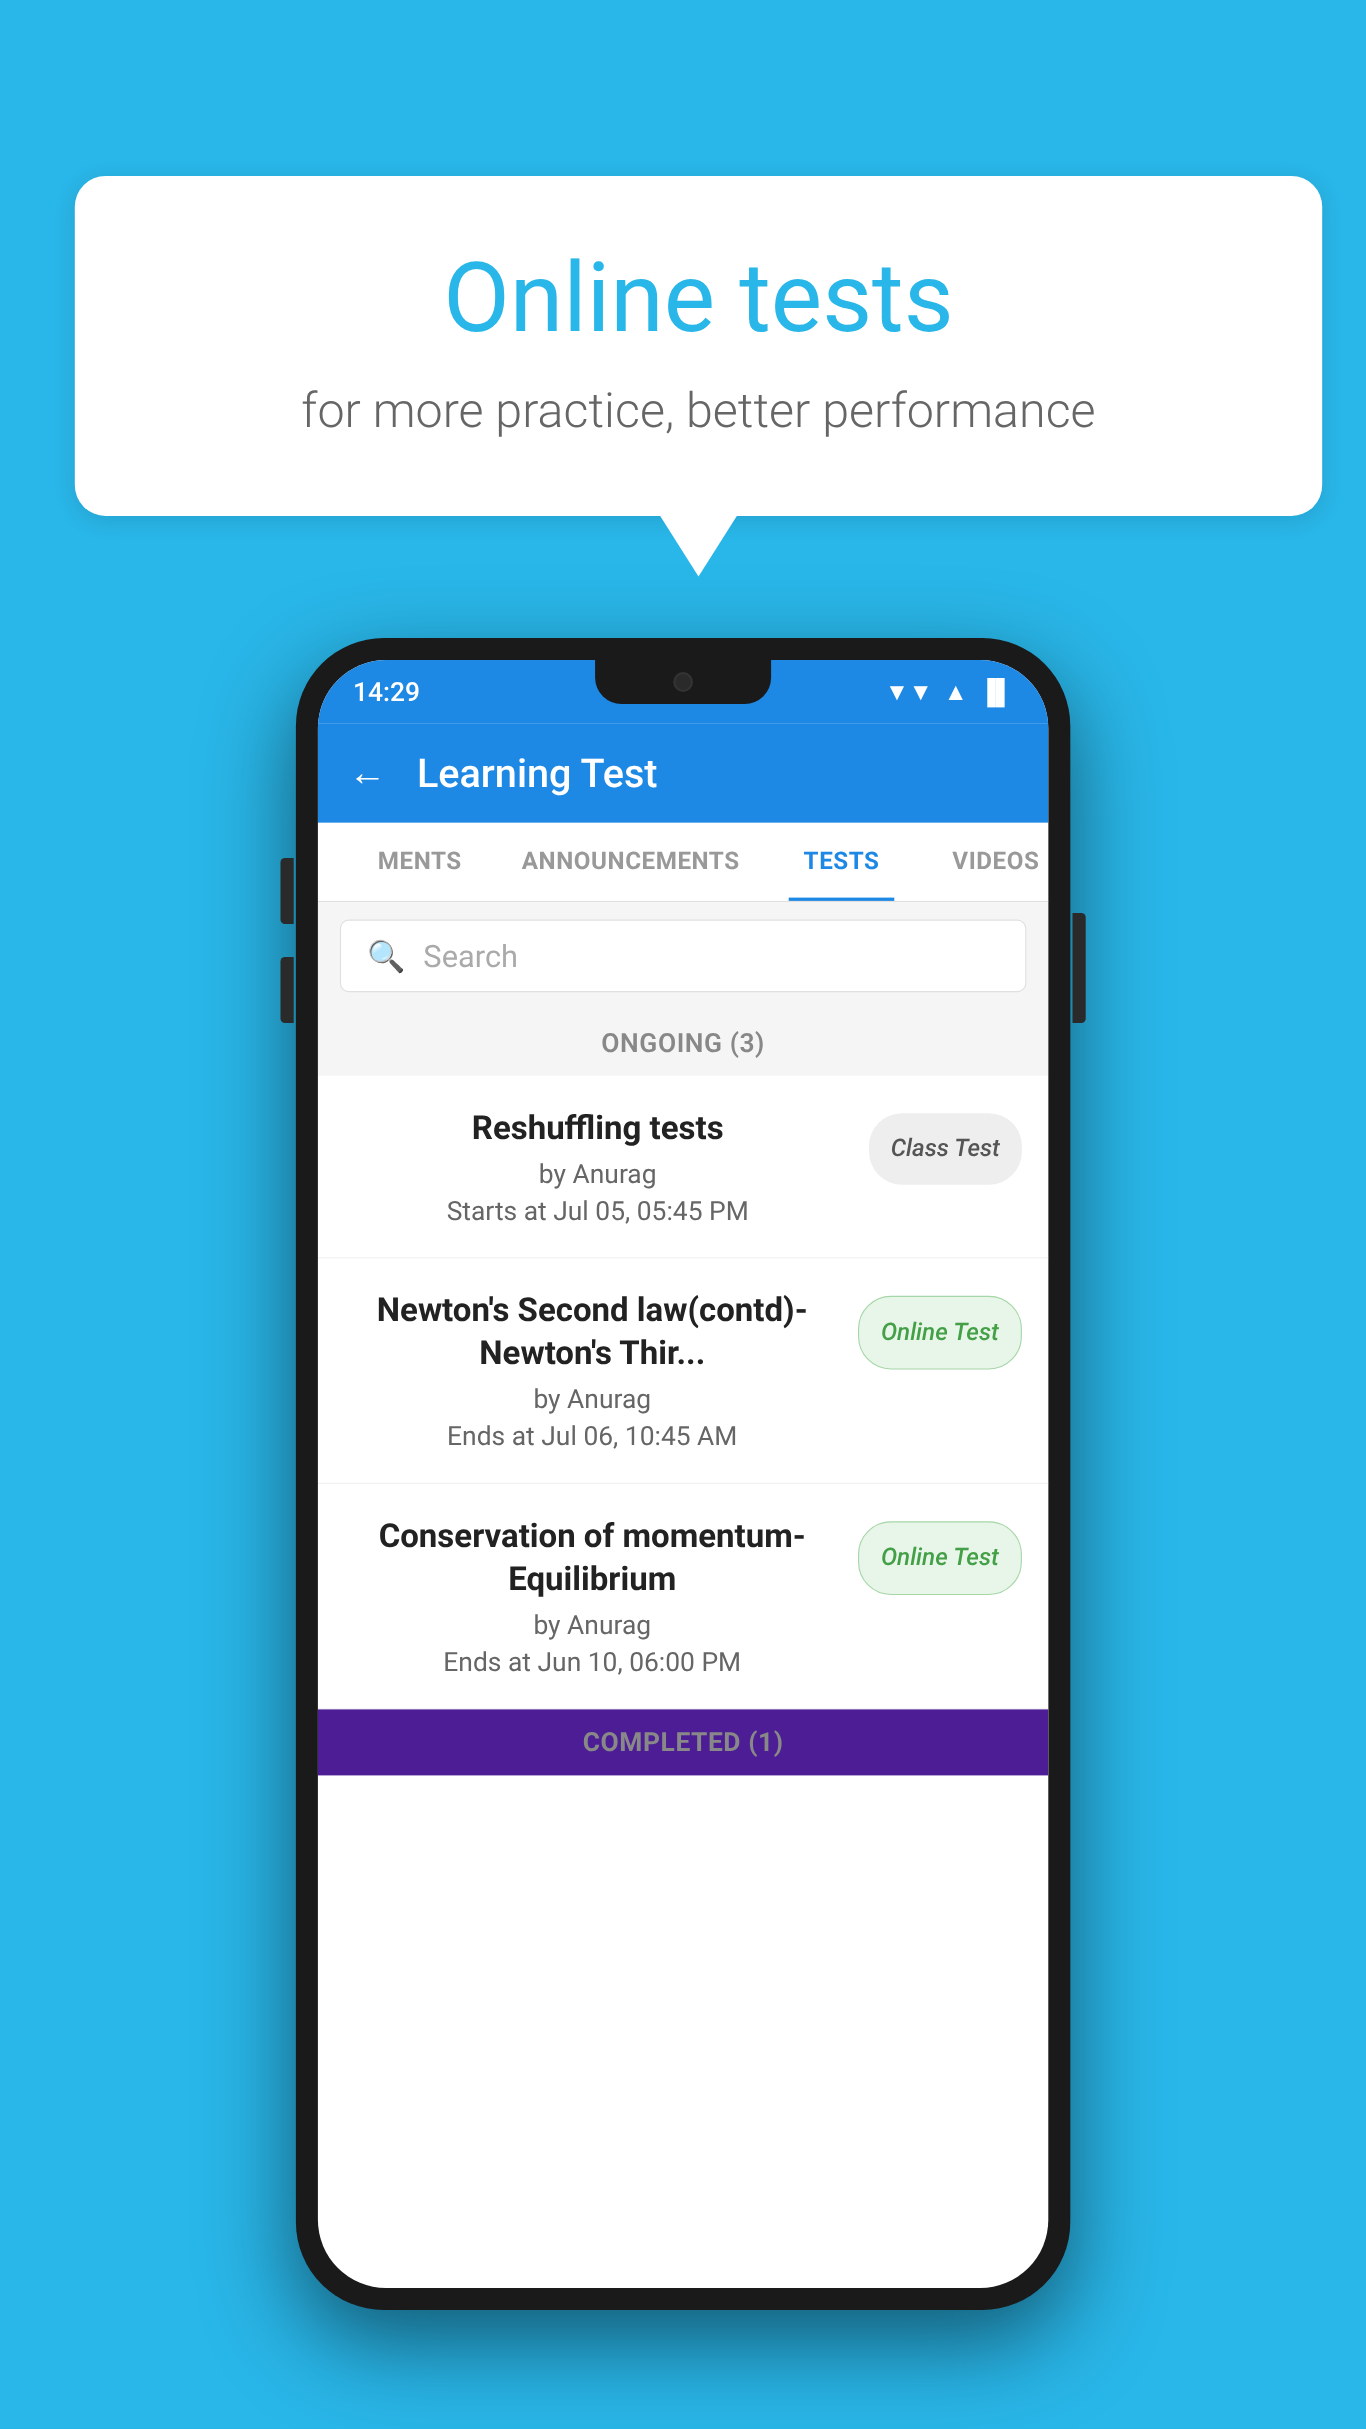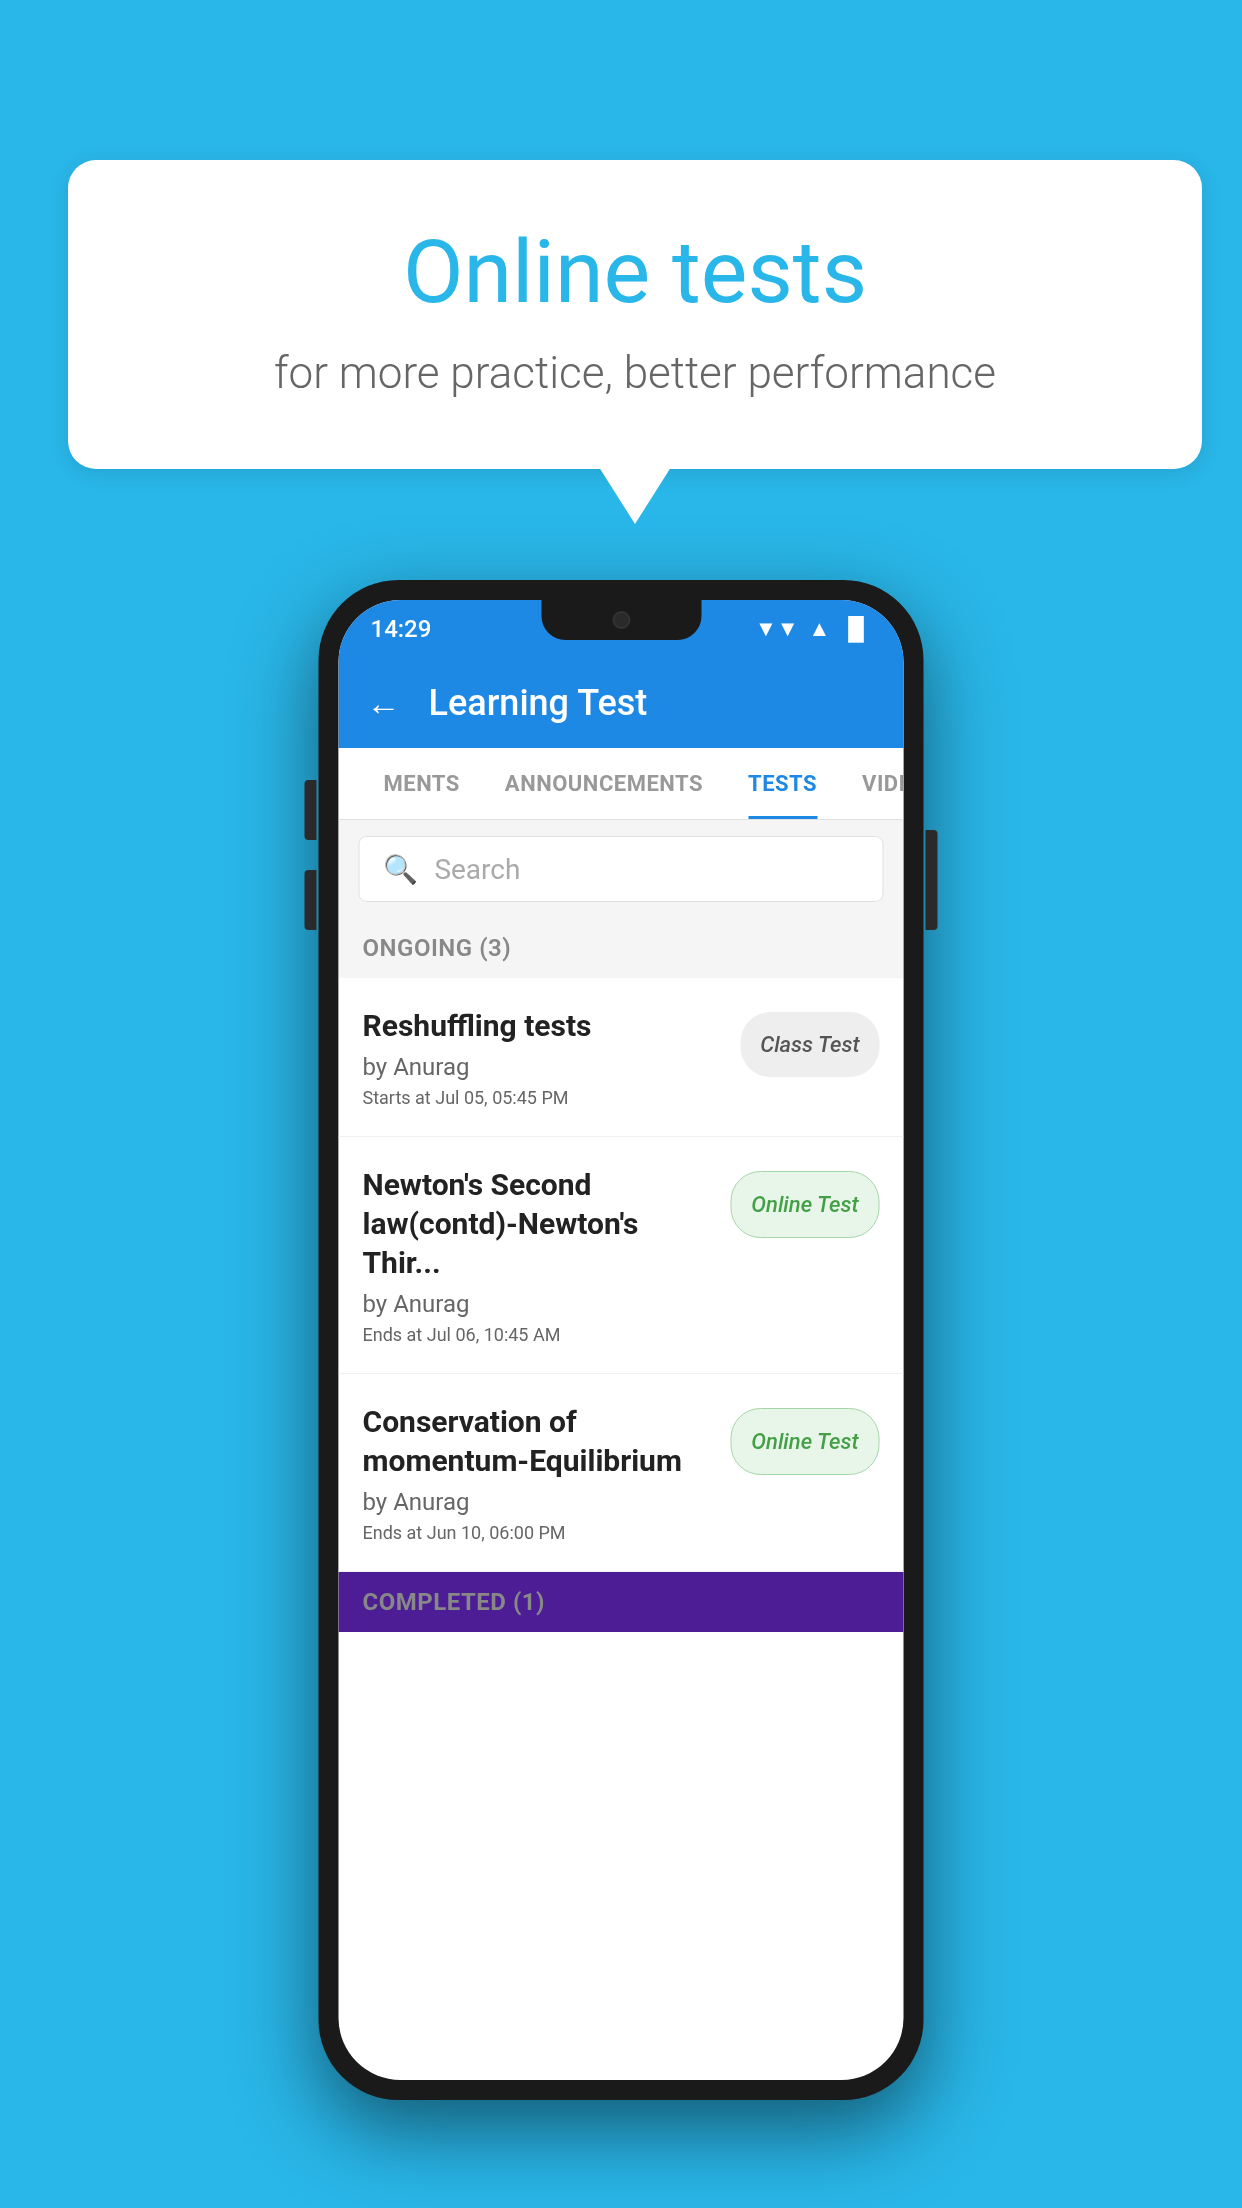--- a/index.html
+++ b/index.html
@@ -58,7 +58,8 @@
       top: 580px;
       left: 50%;
       transform: translateX(-50%);
-      width: 605px;
+      width: 704px;
+      text-align: center;
     }
 
     .phone-frame {

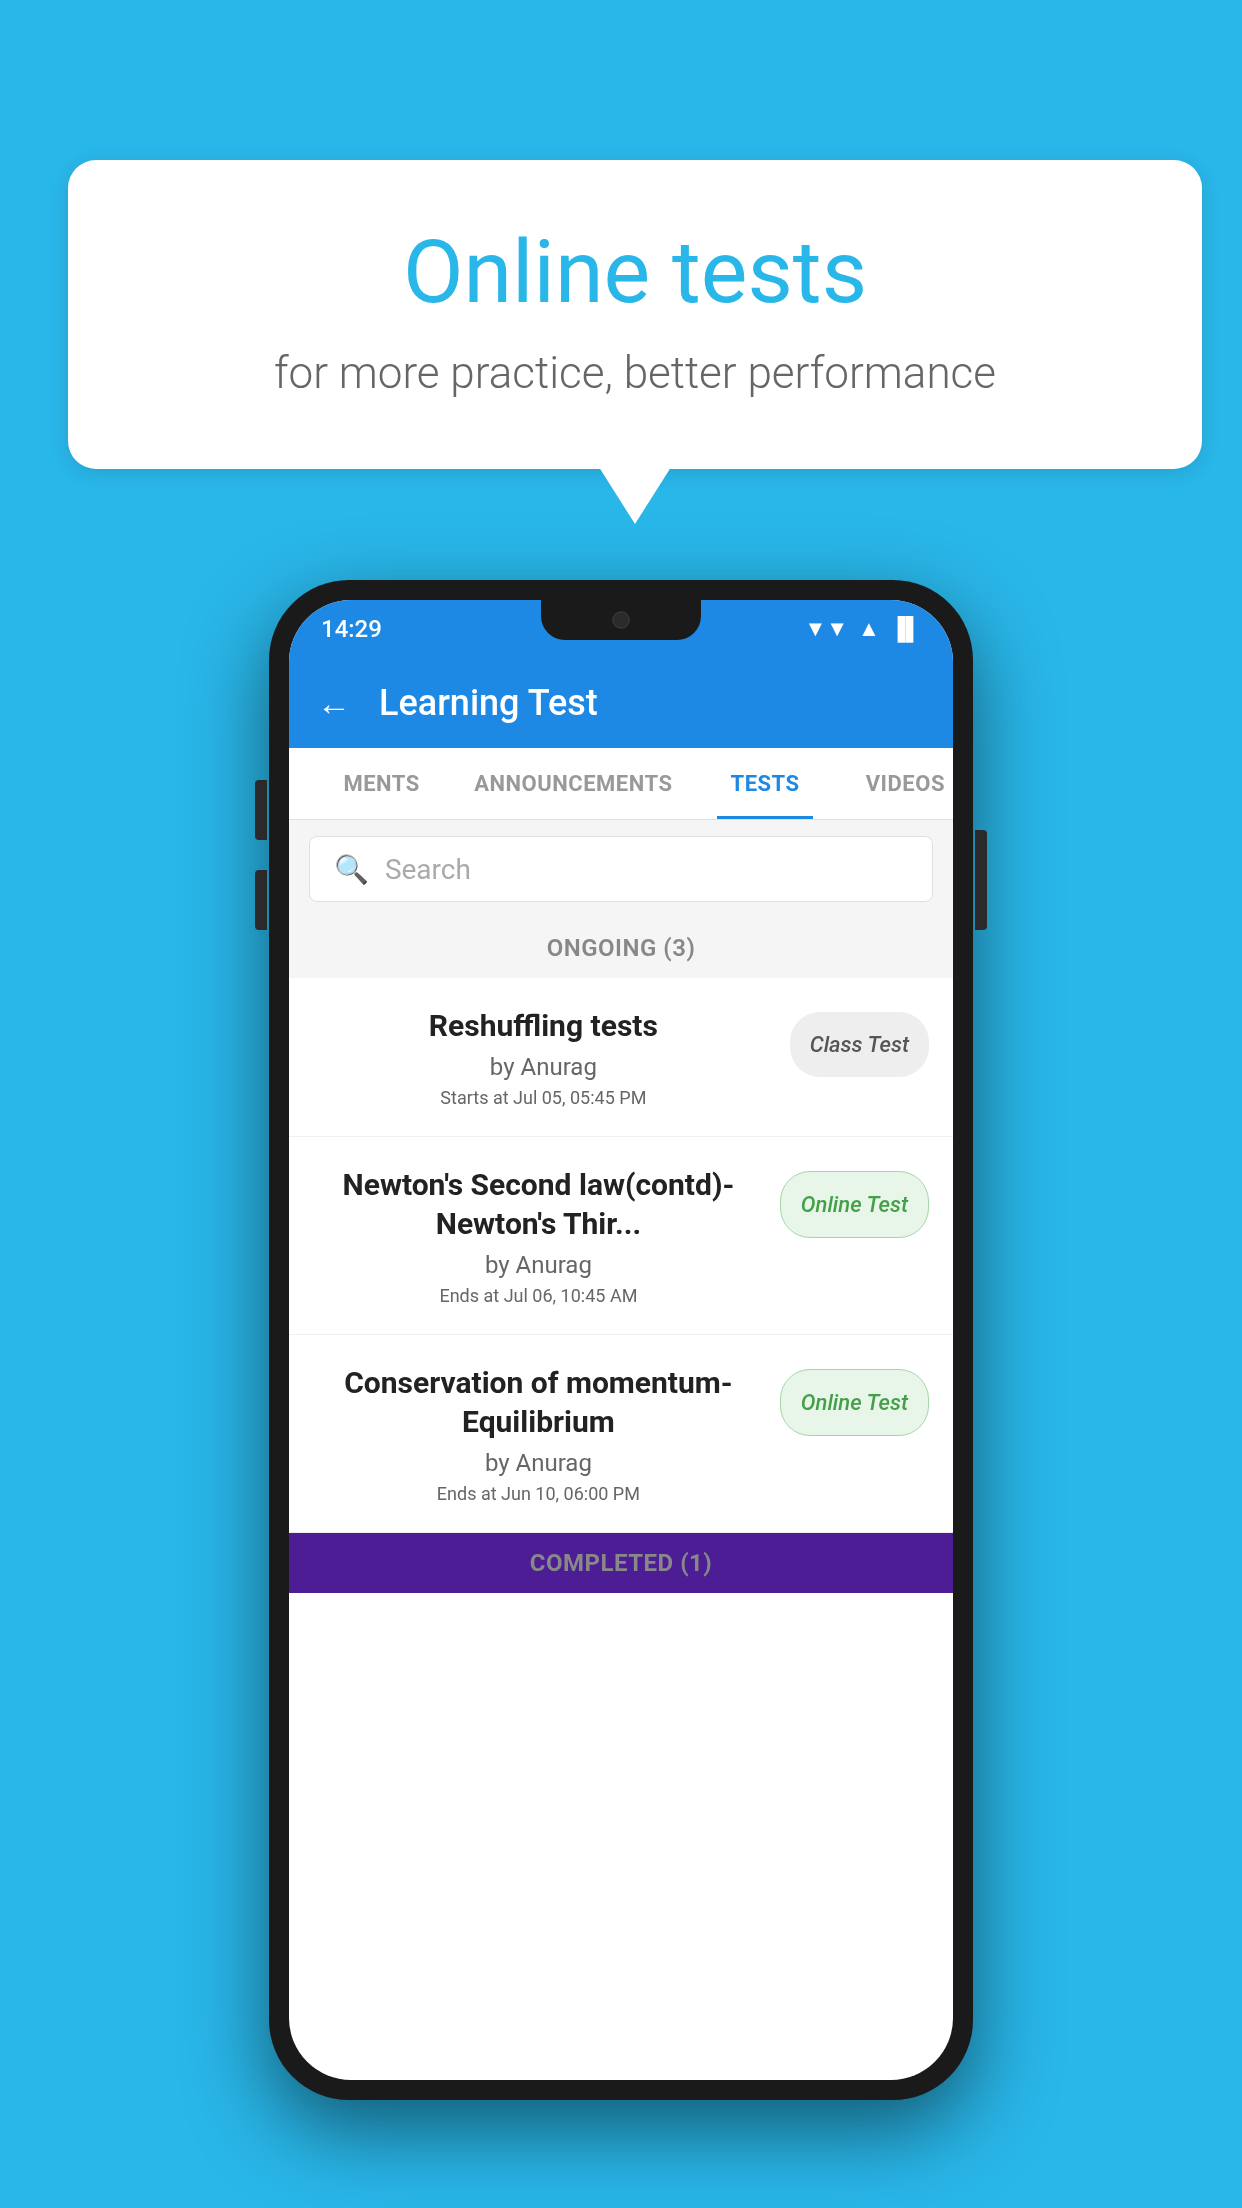--- a/index.html
+++ b/index.html
@@ -254,7 +254,7 @@
     }
 
     .test-time {
-      font-size: 18px;
+      font-size: 24px;
       color: #666;
     }
 

